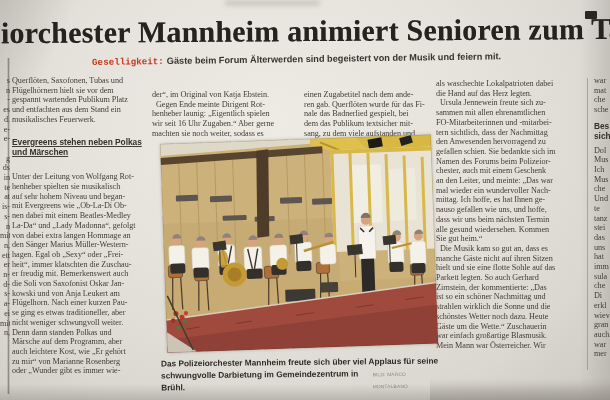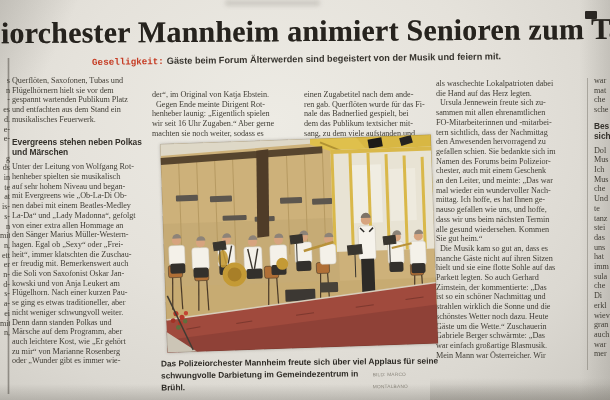--- a/index.html
+++ b/index.html
@@ -38,7 +38,7 @@
   }
   .colA{left:12px; top:76px; width:134px;}
   .colA .para1{margin-bottom:12px;}
-  .colA .subhead{margin-bottom:5px;}
+  .colA .subhead{margin-bottom:15px;text-decoration:underline;}
   .colB{left:152px; top:90px; width:136px;}
   .colC{left:304px; top:90px; width:138px;}
   .colD{left:436px; top:79px; width:144px;}

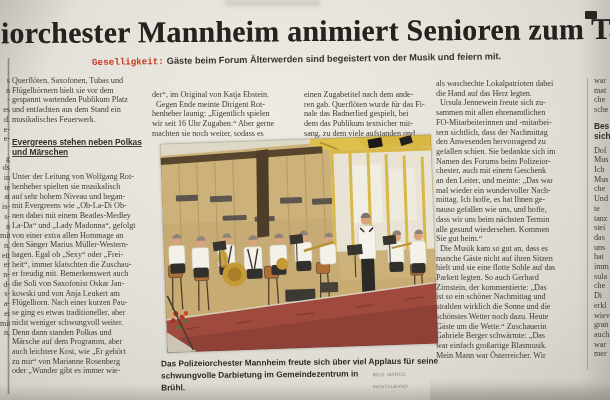--- a/index.html
+++ b/index.html
@@ -137,7 +137,7 @@
         <div class="ln">mit Evergreens wie „Ob-La-Di Ob-</div>
         <div class="ln">nen dabei mit einem Beatles-Medley</div>
         <div class="ln">La-Da“ und „Lady Madonna“, gefolgt</div>
-        <div class="ln">von einer extra allen Hommage an</div>
+        <div class="ln">von dabei extra langen Hommage an</div>
         <div class="ln">den Sänger Marius Müller-Western-</div>
         <div class="ln">hagen. Egal ob „Sexy“ oder „Frei-</div>
         <div class="ln">heit“, immer klatschten die Zuschau-</div>

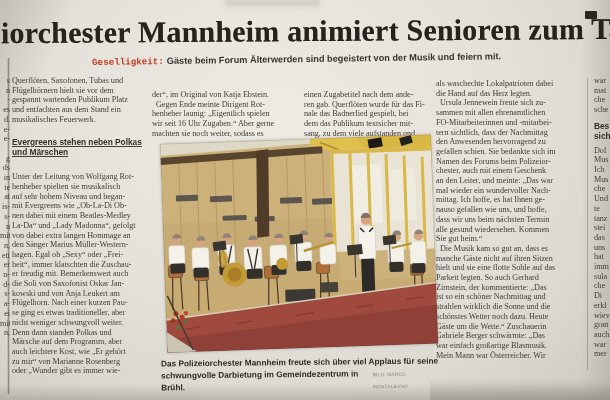--- a/index.html
+++ b/index.html
@@ -196,7 +196,6 @@
       <div class="ln">strahlen wirklich die Sonne und die</div>
       <div class="ln">schönstes Wetter noch dazu. Heute</div>
       <div class="ln">Gäste um die Wette.“ Zuschauerin</div>
-      <div class="ln">Gabriele Berger schwärmte: „Das</div>
       <div class="ln">war einfach großartige Blasmusik.</div>
       <div class="ln">Mein Mann war Österreicher. Wir</div>
     </div>

